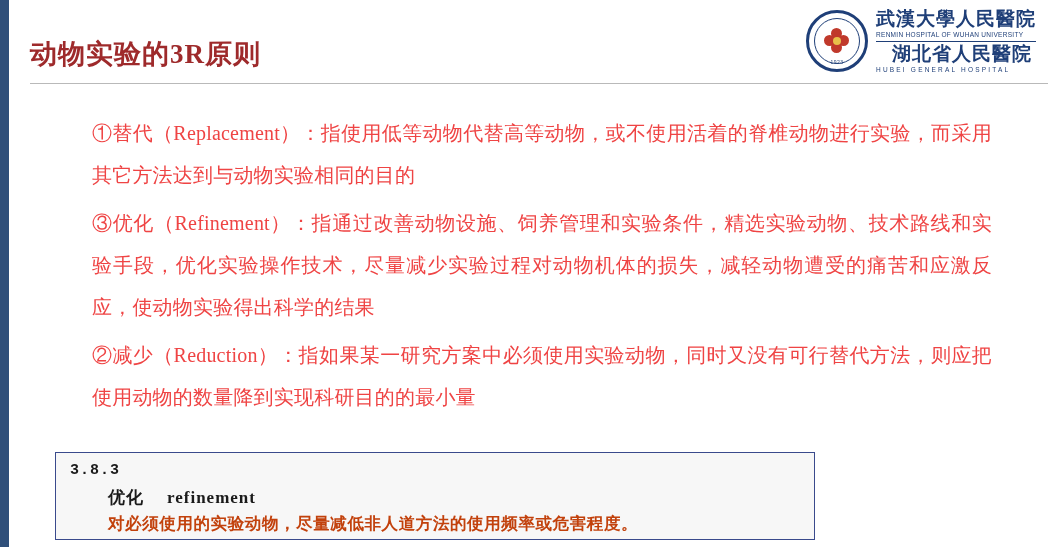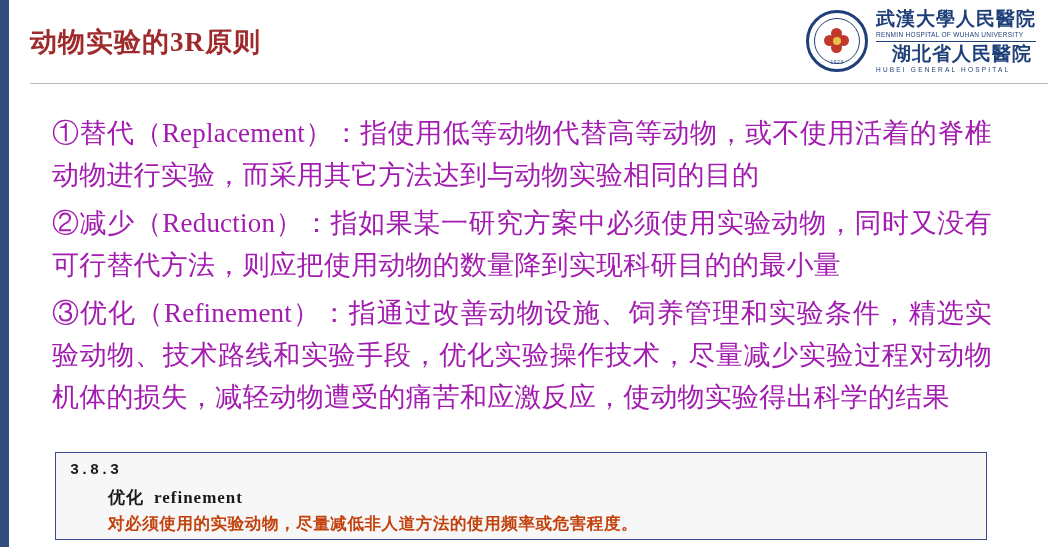--- a/index.html
+++ b/index.html
@@ -49,7 +49,7 @@
   .slide-title {
     position: absolute;
     left: 18px;
-    top: 24px;
+    top: 36px;
     font-family: "Liberation Serif", "DejaVu Serif", serif;
     font-size: 27px;
     font-weight: bold;

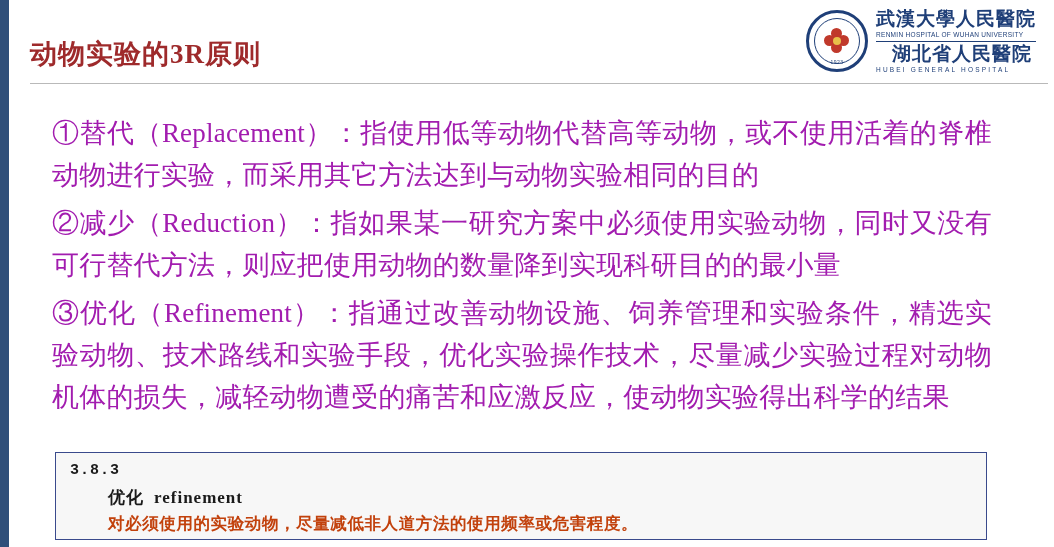--- a/index.html
+++ b/index.html
@@ -193,12 +193,13 @@
   }
   .para {
     font-family: "Liberation Serif", "DejaVu Serif", serif;
-    font-size: 27px;
-    color: #a21caf;
+    font-size: 20px;
+    color: #ef4444;
     line-height: 42px;
     letter-spacing: 0.2px;
     margin-bottom: 6px;
     text-align: justify;
+    margin-left: 40px;
   }
 
   

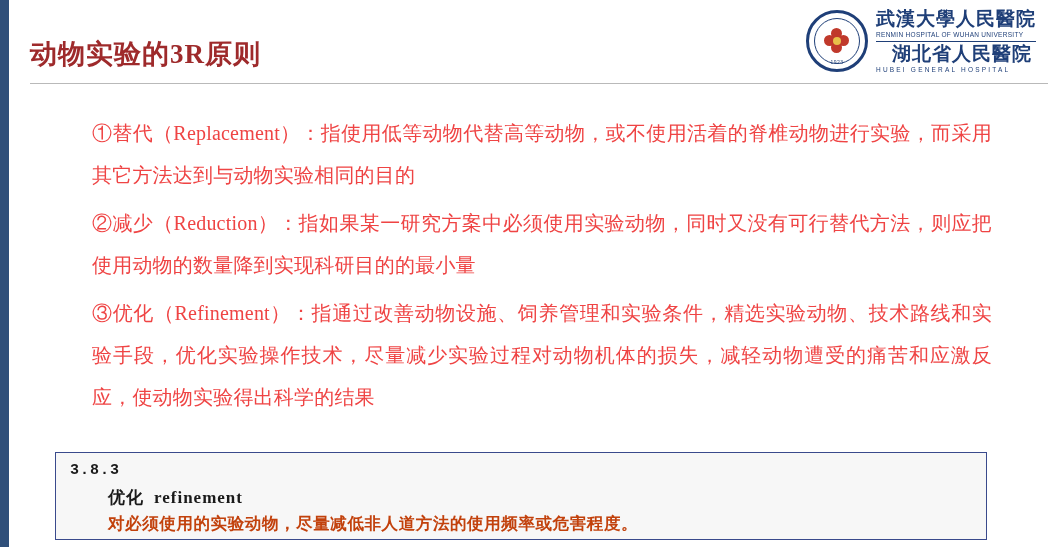--- a/index.html
+++ b/index.html
@@ -285,8 +285,8 @@
 
   <div class="content">
     <div class="para">①替代（Replacement）：指使用低等动物代替高等动物，或不使用活着的脊椎动物进行实验，而采用其它方法达到与动物实验相同的目的</div>
+    <div class="para">③优化（Refinement）：指通过改善动物设施、饲养管理和实验条件，精选实验动物、技术路线和实验手段，优化实验操作技术，尽量减少实验过程对动物机体的损失，减轻动物遭受的痛苦和应激反应，使动物实验得出科学的结果</div>
     <div class="para">②减少（Reduction）：指如果某一研究方案中必须使用实验动物，同时又没有可行替代方法，则应把使用动物的数量降到实现科研目的的最小量</div>
-    <div class="para">③优化（Refinement）：指通过改善动物设施、饲养管理和实验条件，精选实验动物、技术路线和实验手段，优化实验操作技术，尽量减少实验过程对动物机体的损失，减轻动物遭受的痛苦和应激反应，使动物实验得出科学的结果</div>
   </div>
 
   <div class="quote-box">

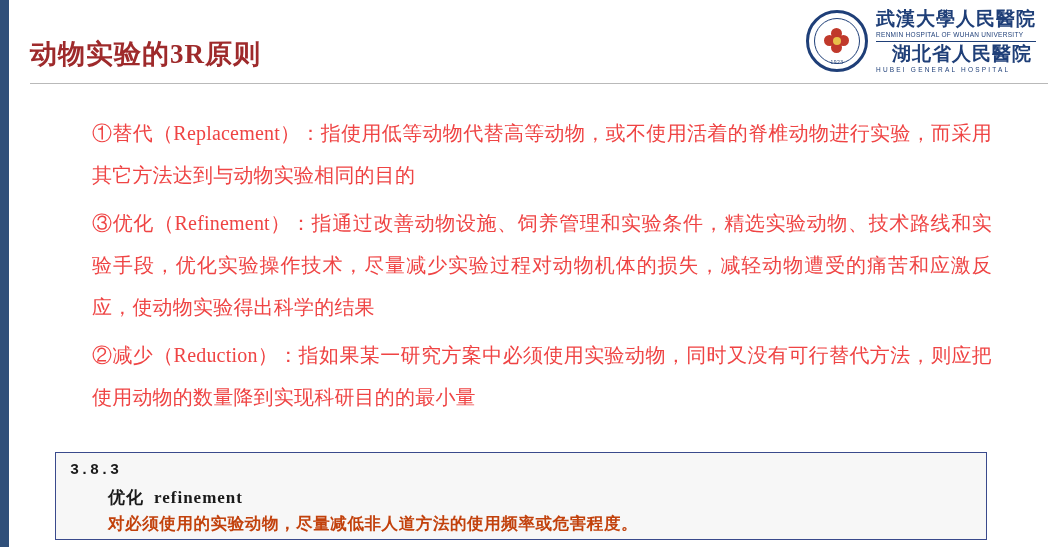--- a/index.html
+++ b/index.html
@@ -207,7 +207,7 @@
     position: absolute;
     left: 55px;
     top: 452px;
-    width: 932px;
+    width: 760px;
     height: 88px;
     border: 1px solid #3a4a8c;
     background: #f7f7f7;

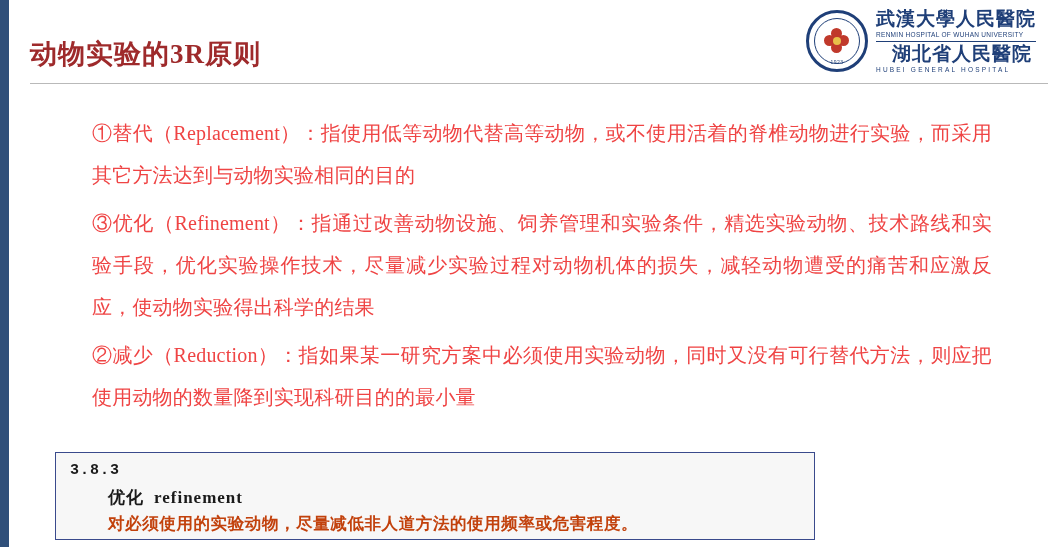--- a/index.html
+++ b/index.html
@@ -237,7 +237,7 @@
   }
   .quote-head .en {
     font-family: "Liberation Serif", "DejaVu Serif", serif;
-    margin-left: 10px;
+    margin-left: 23px;
   }
   .quote-body {
     position: absolute;

